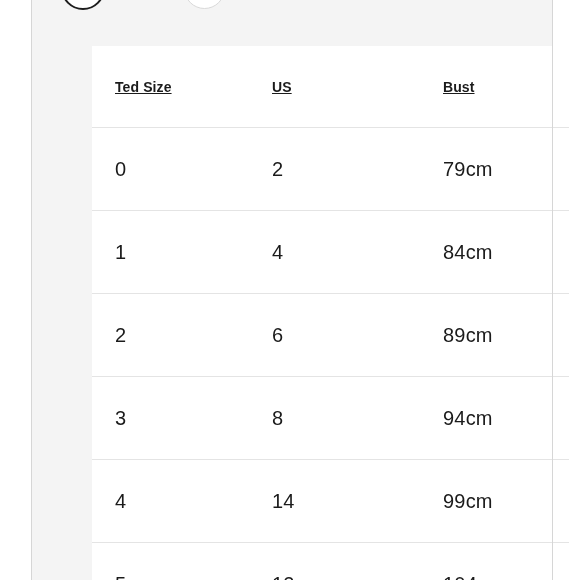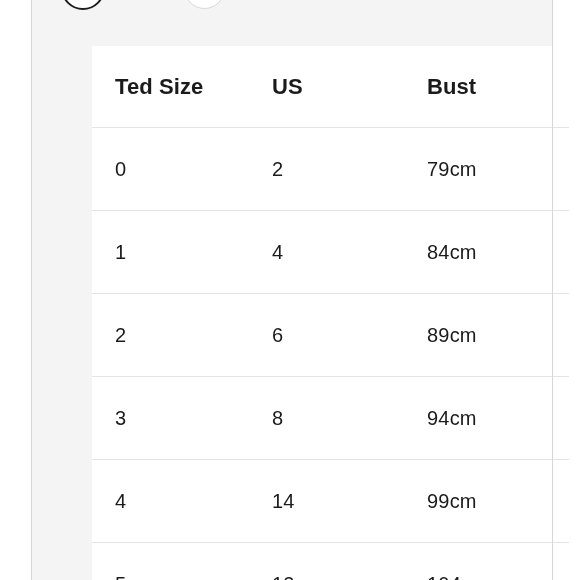--- a/index.html
+++ b/index.html
@@ -96,9 +96,10 @@
 
   .size-table thead th {
     height: 81px;
-    font-size: 22px;
+    font-size: 14px;
     font-weight: 700;
     letter-spacing: 0.1px;
+    text-decoration: underline;
   }
 
   .size-table tbody td {

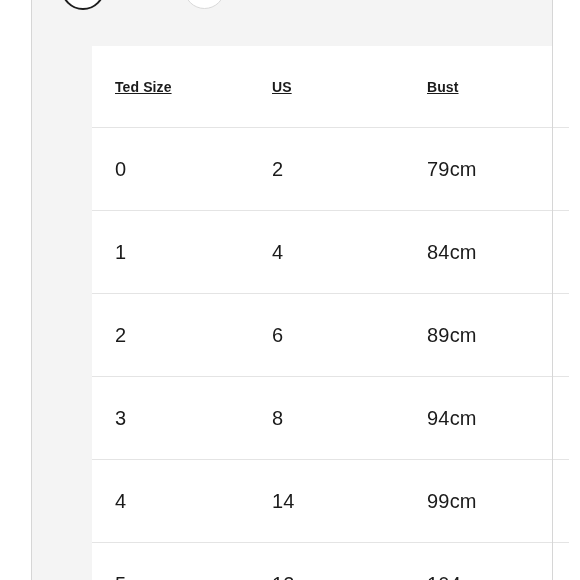--- a/index.html
+++ b/index.html
@@ -125,7 +125,7 @@
 
   
   .col-us .cell-inner   { margin-left: 0px; }
-  .col-bust .cell-inner { margin-left: 0px; }
+  .col-bust .cell-inner { margin-left: 16px; }
 
   
   .scrollbar-track {

